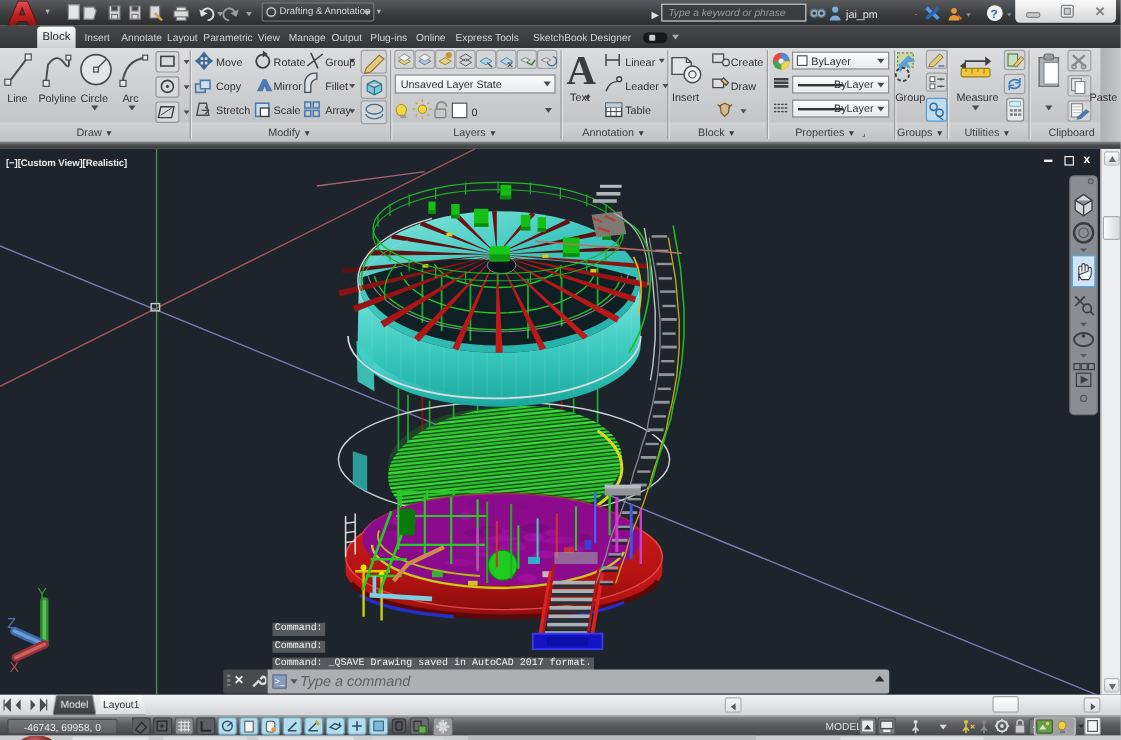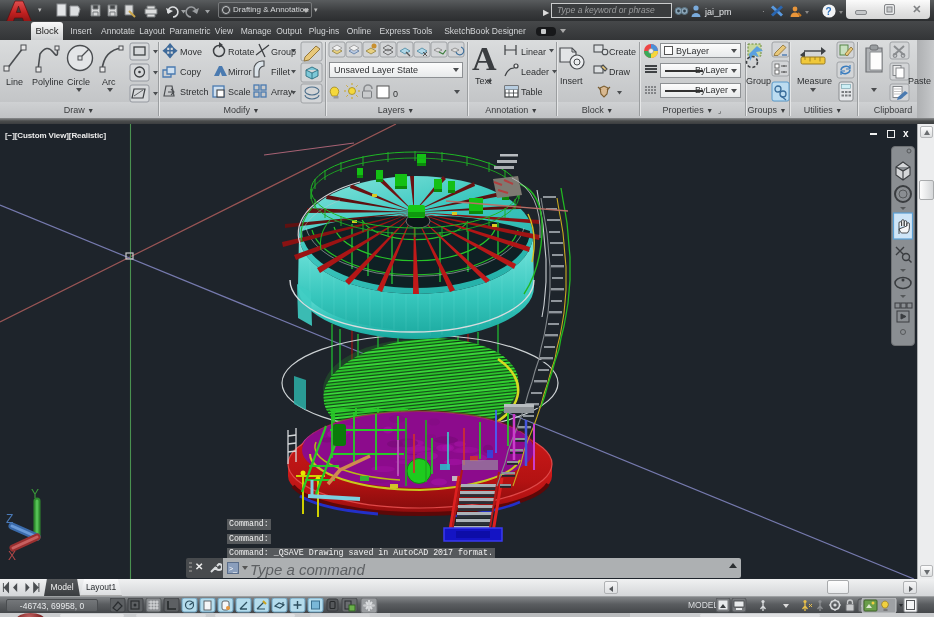--- a/index.html
+++ b/index.html
@@ -888,7 +888,7 @@
 <div id="cmdbarR">
  <span style="position:absolute;left:4px;top:4px;width:12px;height:12px;background:#8a9ebc;border:1px solid #5a6d8a;color:#fff;font-size:7px;line-height:11px;text-align:center">&gt;_</span>
  <span class="dd" style="left:19px;top:8px;border-top-color:#555"></span>
- <span style="position:absolute;left:27px;top:3px;font-style:italic;color:#5d6063;font-size:15px">Type a command</span>
+ <span style="position:absolute;left:27px;top:3px;font-style:italic;color:#5d6063;font-size:12px">Type a command</span>
  <span style="position:absolute;right:4px;top:5px;width:0;height:0;border-left:4px solid transparent;border-right:4px solid transparent;border-bottom:5px solid #2c2f31"></span>
 </div>
 <div id="navbar">

